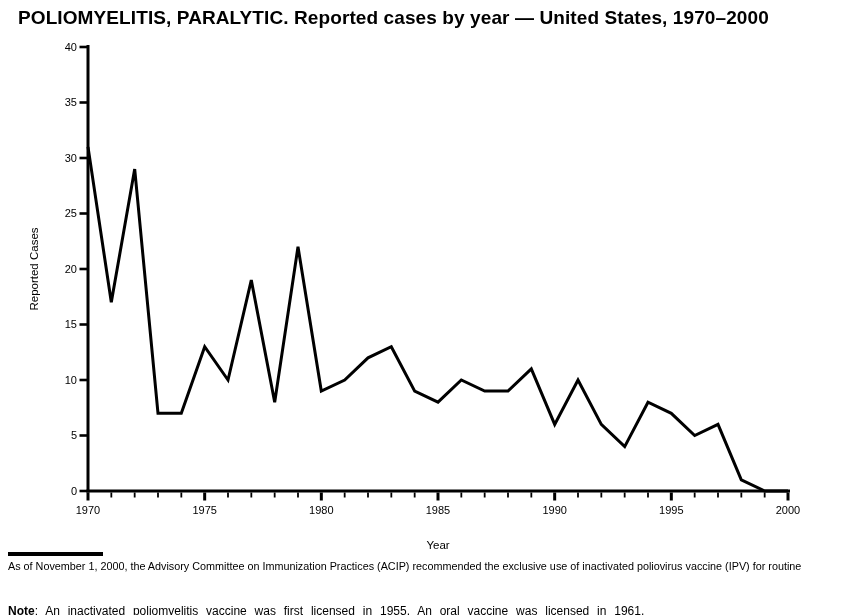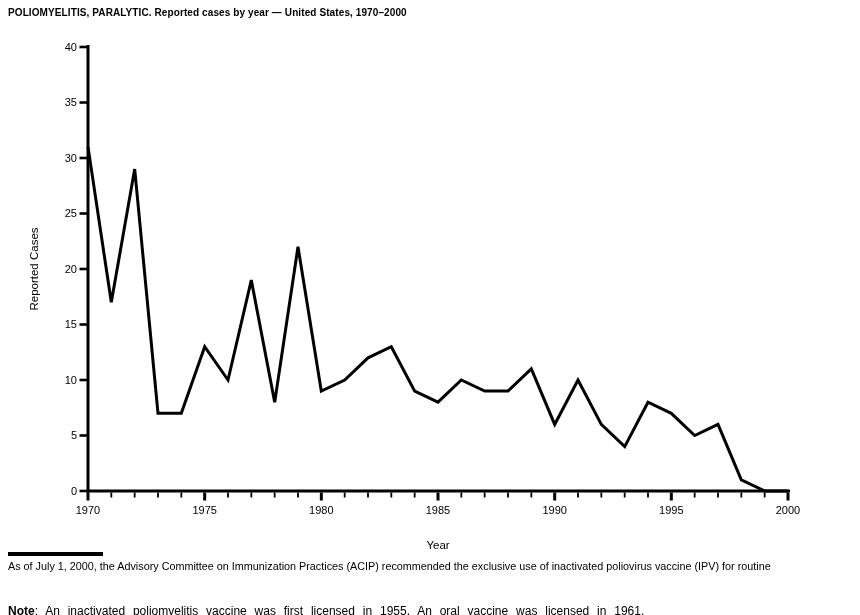--- a/index.html
+++ b/index.html
@@ -18,9 +18,9 @@
   }
   .chart-title {
     position: absolute;
-    left: 8px;
+    left: 18px;
     top: 7px;
-    font-size: 10px;
+    font-size: 19px;
     font-weight: bold;
     letter-spacing: 0.1px;
     white-space: nowrap;

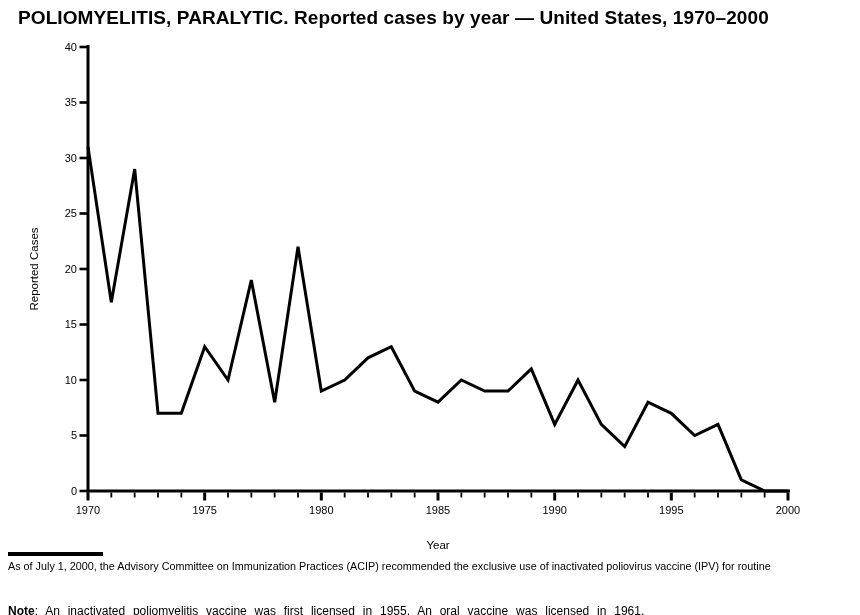--- a/index.html
+++ b/index.html
@@ -138,7 +138,7 @@
   <div class="footnote-rule"></div>
 
   <div class="footnote">
-    <div>As of July 1, 2000, the Advisory Committee on Immunization Practices (ACIP) recommended the exclusive use of inactivated poliovirus vaccine (IPV) for routine</div>
+    <div>As of November 1, 2000, the Advisory Committee on Immunization Practices (ACIP) recommended the exclusive use of inactivated poliovirus vaccine (IPV) for routine</div>
   </div>
 
   <p class="note"><b>Note</b><span>: An inactivated poliomyelitis vaccine was first licensed in 1955. An oral vaccine was licensed in 1961.</span></p>

